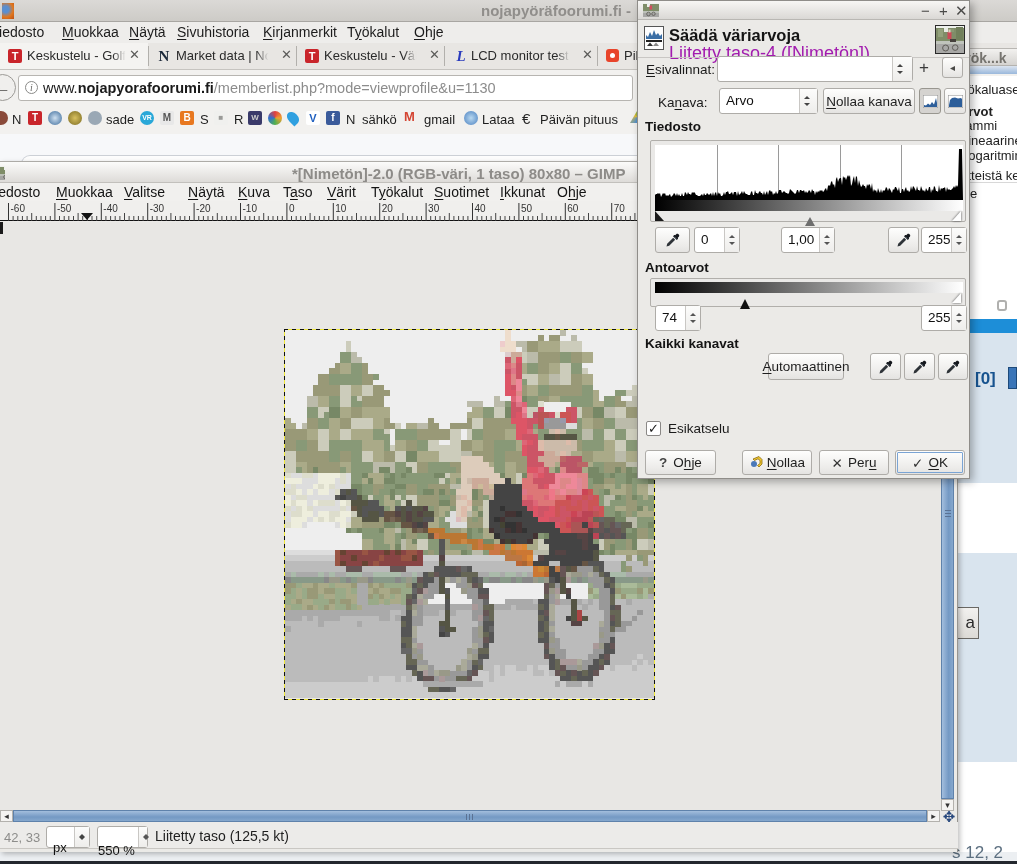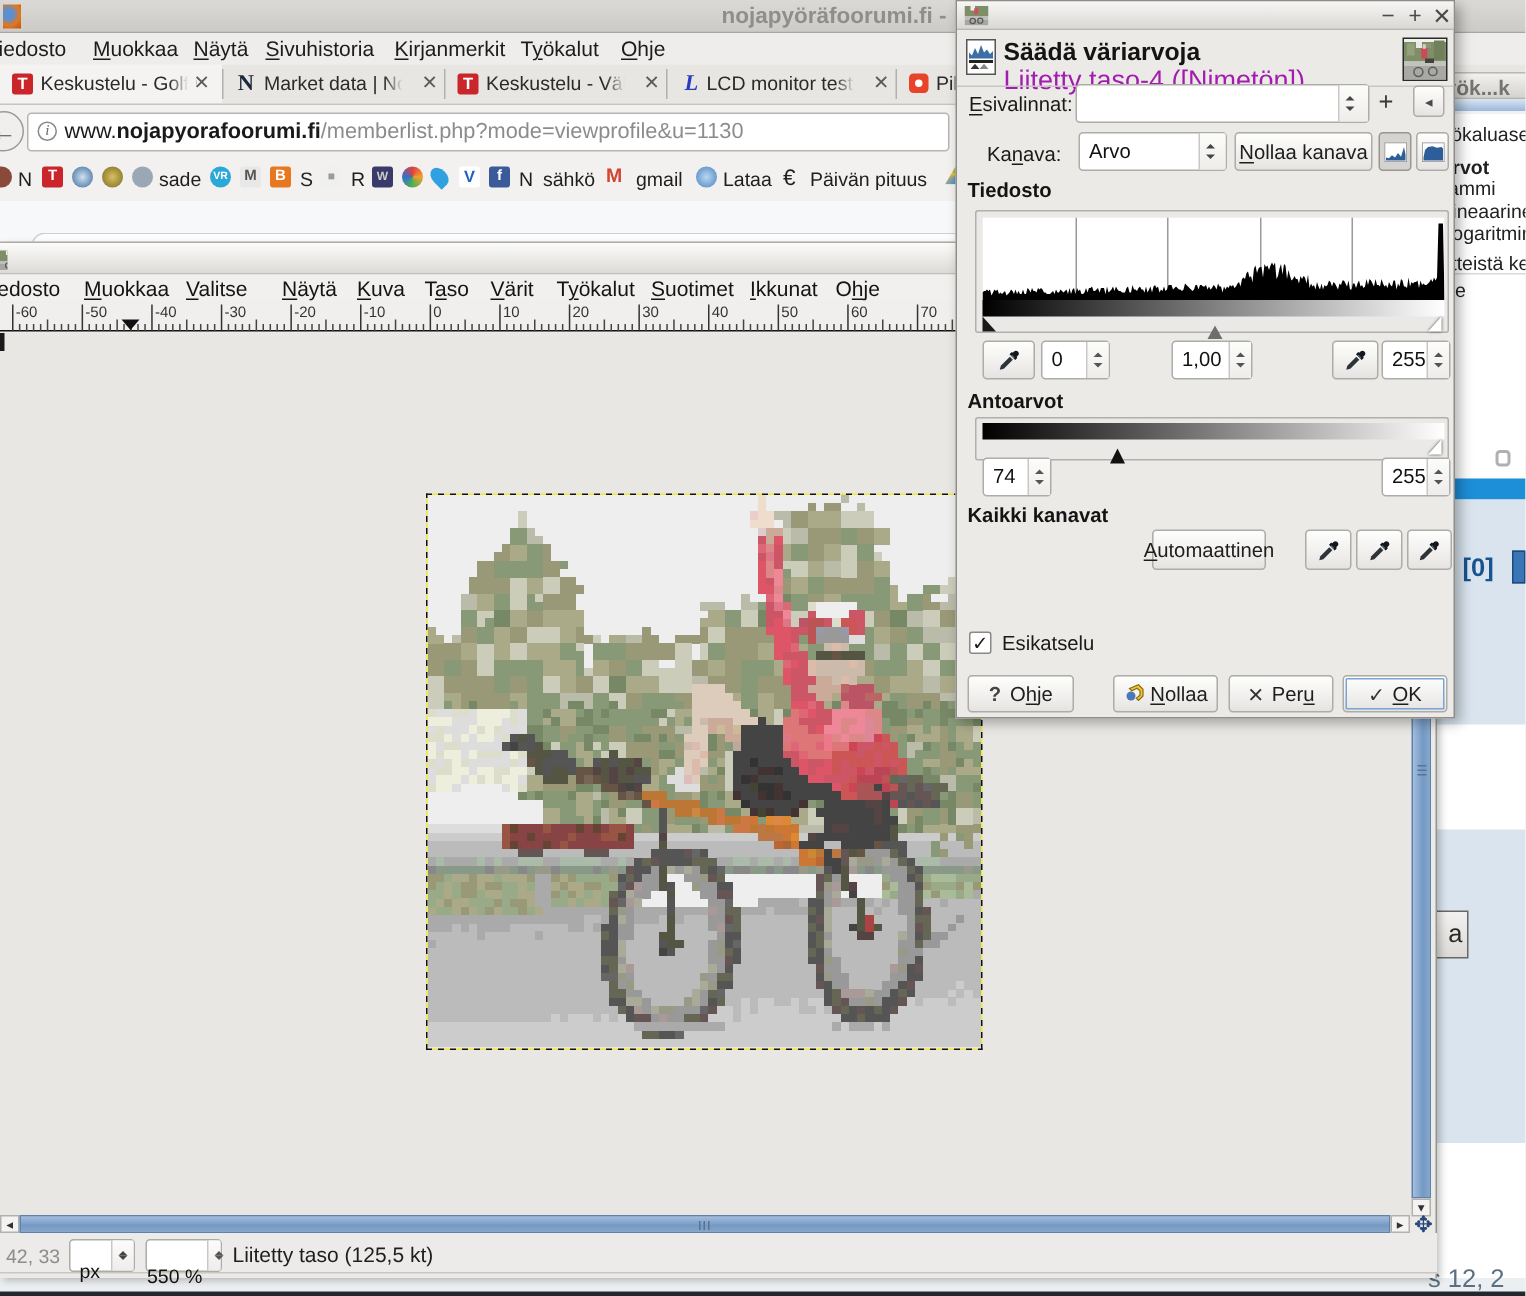--- a/index.html
+++ b/index.html
@@ -175,6 +175,7 @@
           <circle cx="5.5" cy="11" r="1.8" fill="none" stroke="#5a5853" stroke-width="0.8"></circle>
           <circle cx="10.5" cy="10.8" r="1.7" fill="none" stroke="#5a5853" stroke-width="0.8"></circle>
         </svg></div>
+      <div class="abs" style="left:292px;top:3px;font-size:15px;font-weight:bold;color:#8d8b88;white-space:nowrap">*[Nimetön]-2.0 (RGB-väri, 1 taso) 80x80 – GIMP</div>
     </div>
     <div class="abs" style="left:0;top:22px;width:958px;height:18px;background:#f1f0ee;font-size:14px;color:#141414">
       <div class="abs" style="left:-13px;top:1px;white-space:nowrap">Tiedosto</div>

